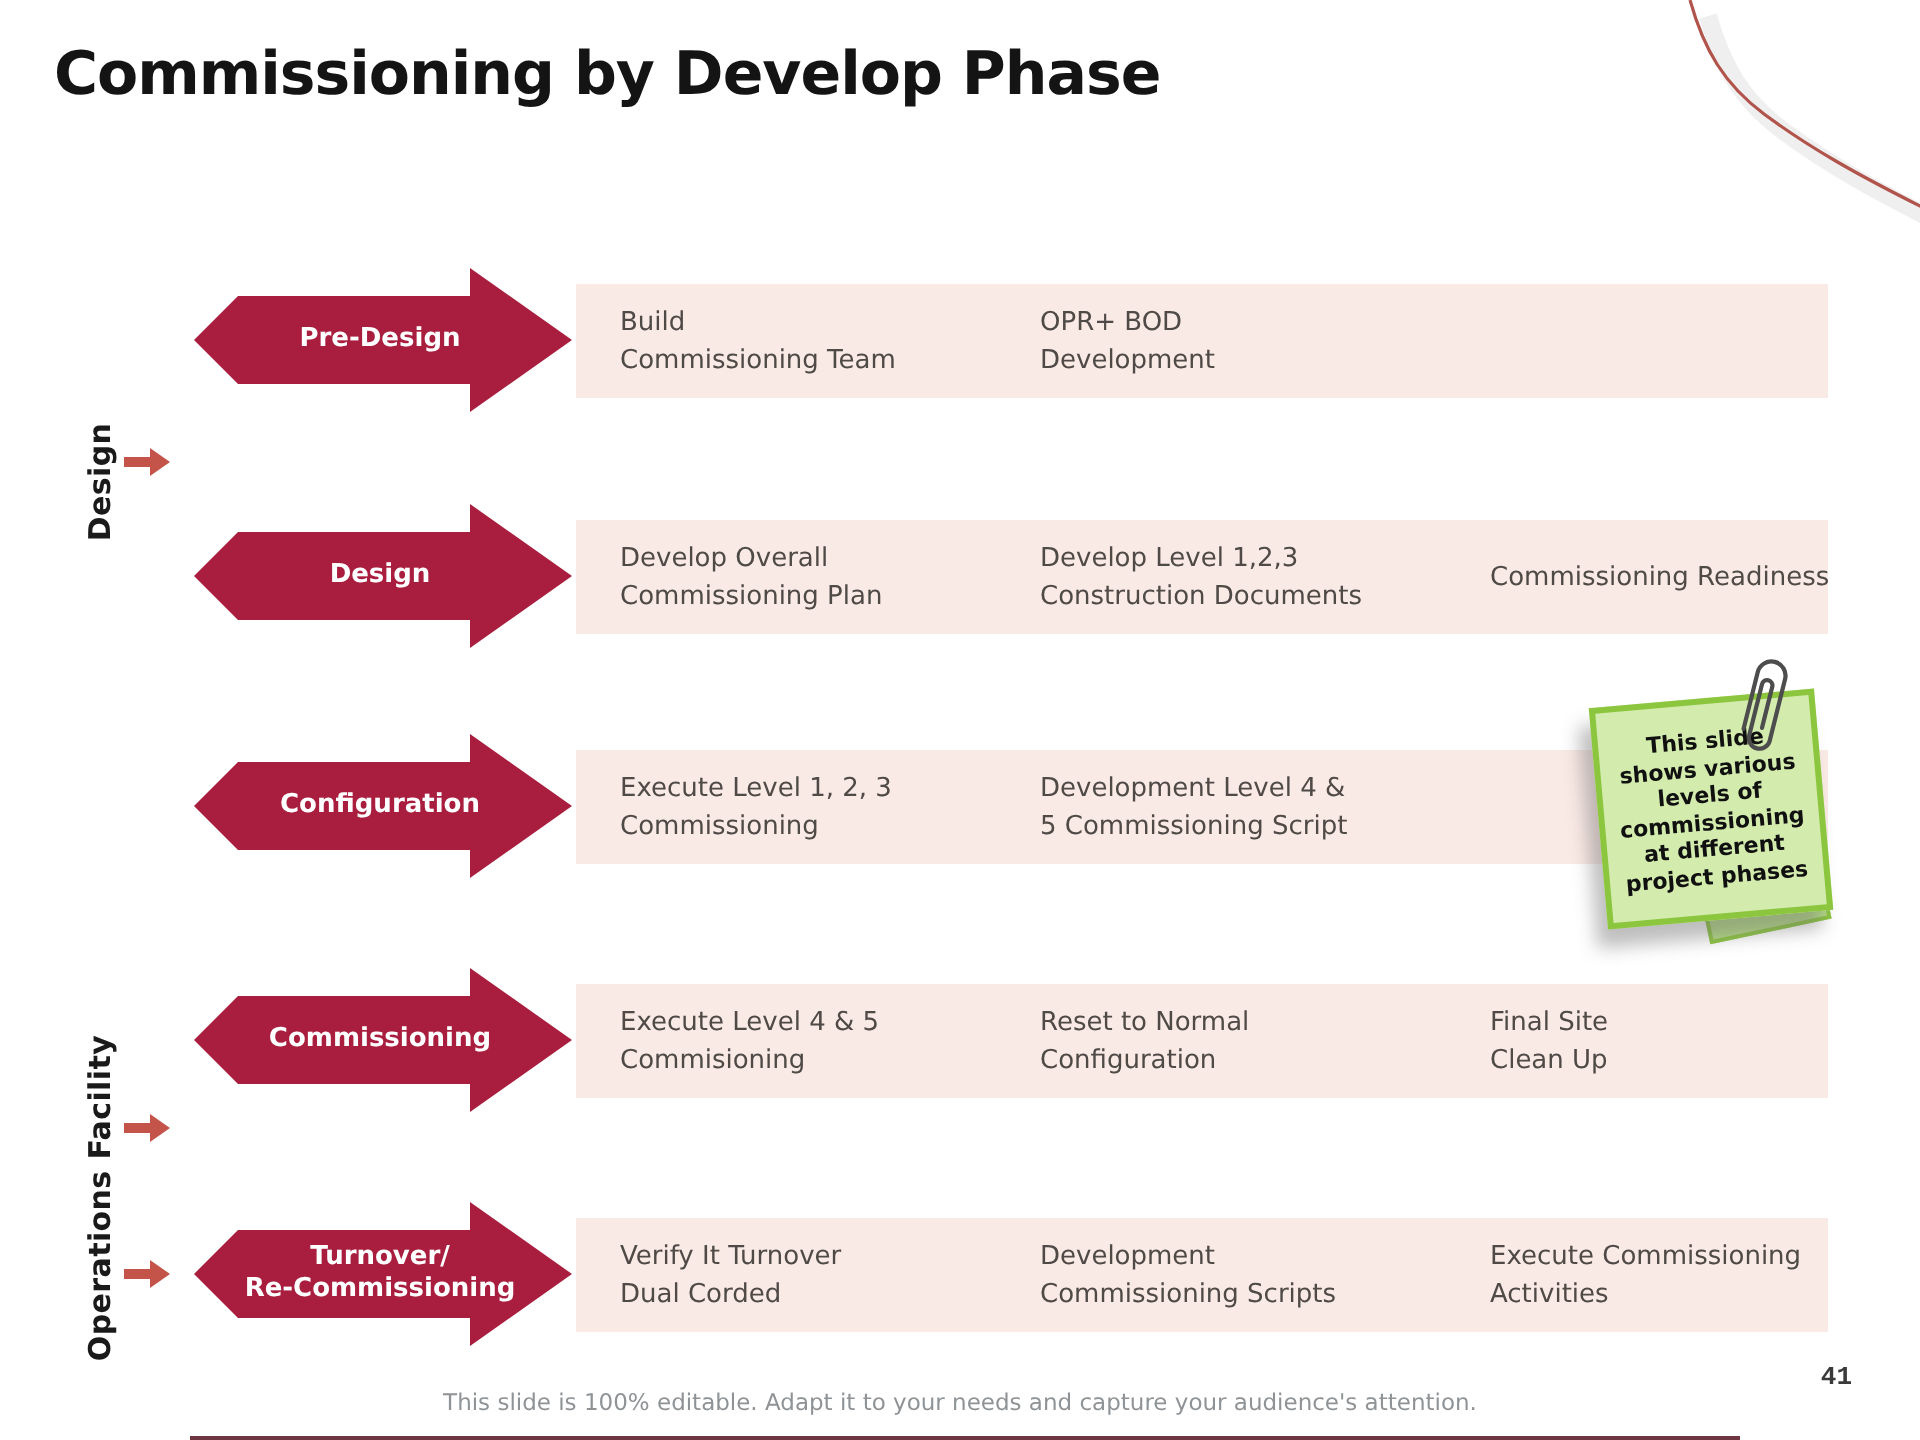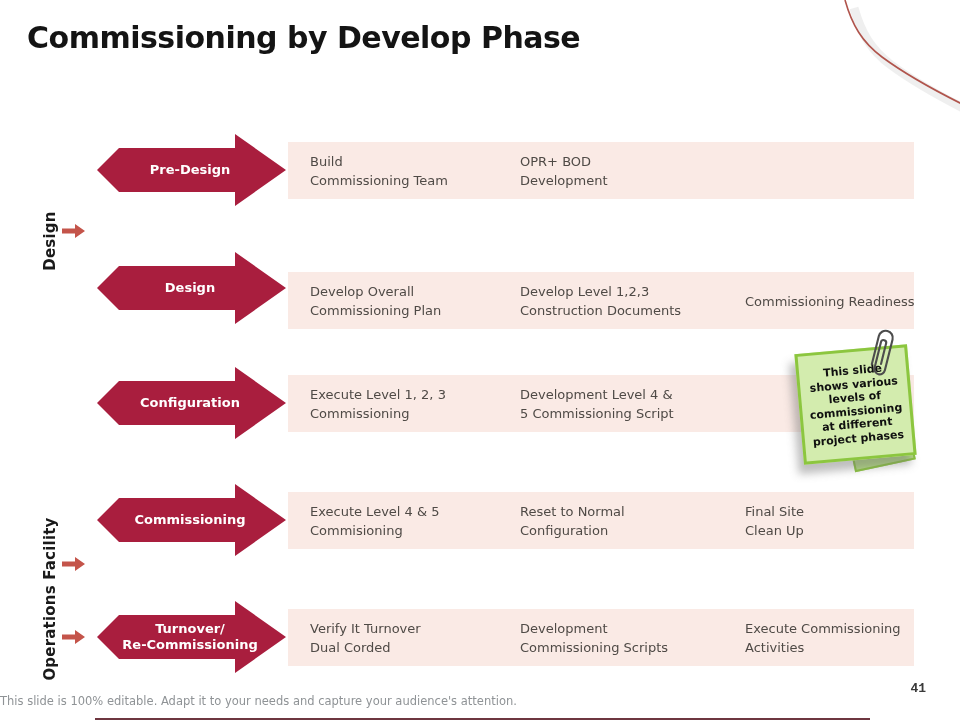--- a/index.html
+++ b/index.html
@@ -100,7 +100,7 @@
 
     </div>
   </div>
-  <div class="band" style="top:272px">
+  <div class="band" style="top:260px">
     <div class="cell c1">
       <span>Develop Overall</span>
         <span>Commissioning Plan</span>

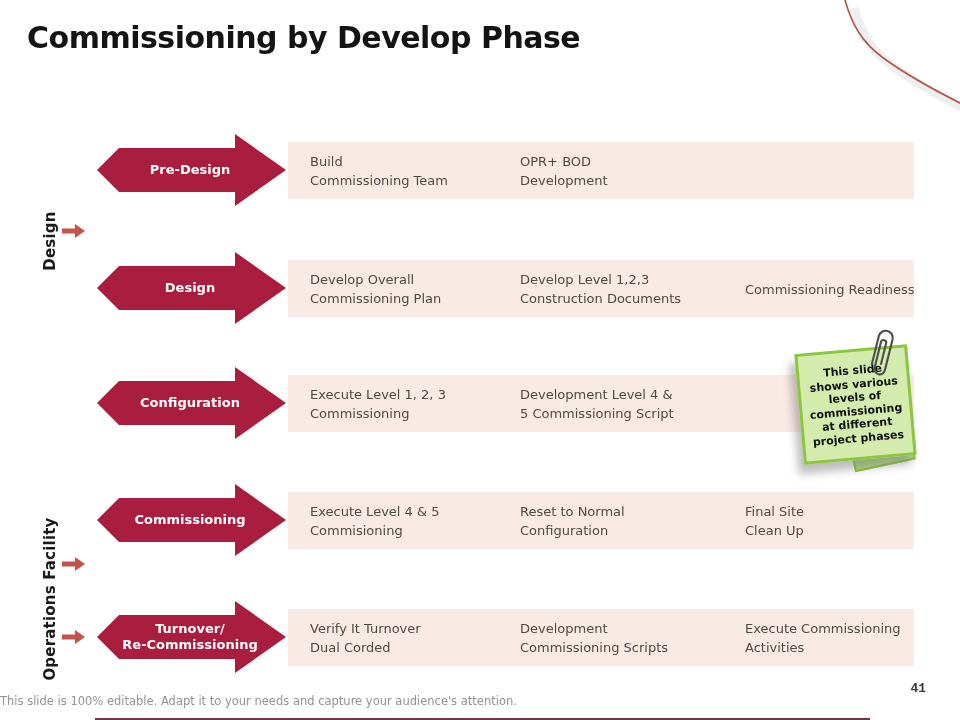--- a/index.html
+++ b/index.html
@@ -38,7 +38,7 @@
   .sticky-text{font-size:11px;font-weight:bold;color:#101010;line-height:13.5px;}
   .paperclip{position:absolute;left:866px;top:326px;z-index:6;transform:rotate(14deg);}
 
-  .footer{position:absolute;left:0;top:694px;width:960px;text-align:left;
+  .footer{position:absolute;left:0;top:694px;width:960px;text-align:center;
           font-size:11.5px;color:#8f9396;}
   .page-number{position:absolute;right:34px;top:681px;font-size:13px;font-weight:600;color:#3a3a3a;font-family:Liberation Mono, monospace;}
   .bottom-line{position:absolute;left:95px;bottom:0;width:775px;height:2px;background:#6e3640;}

